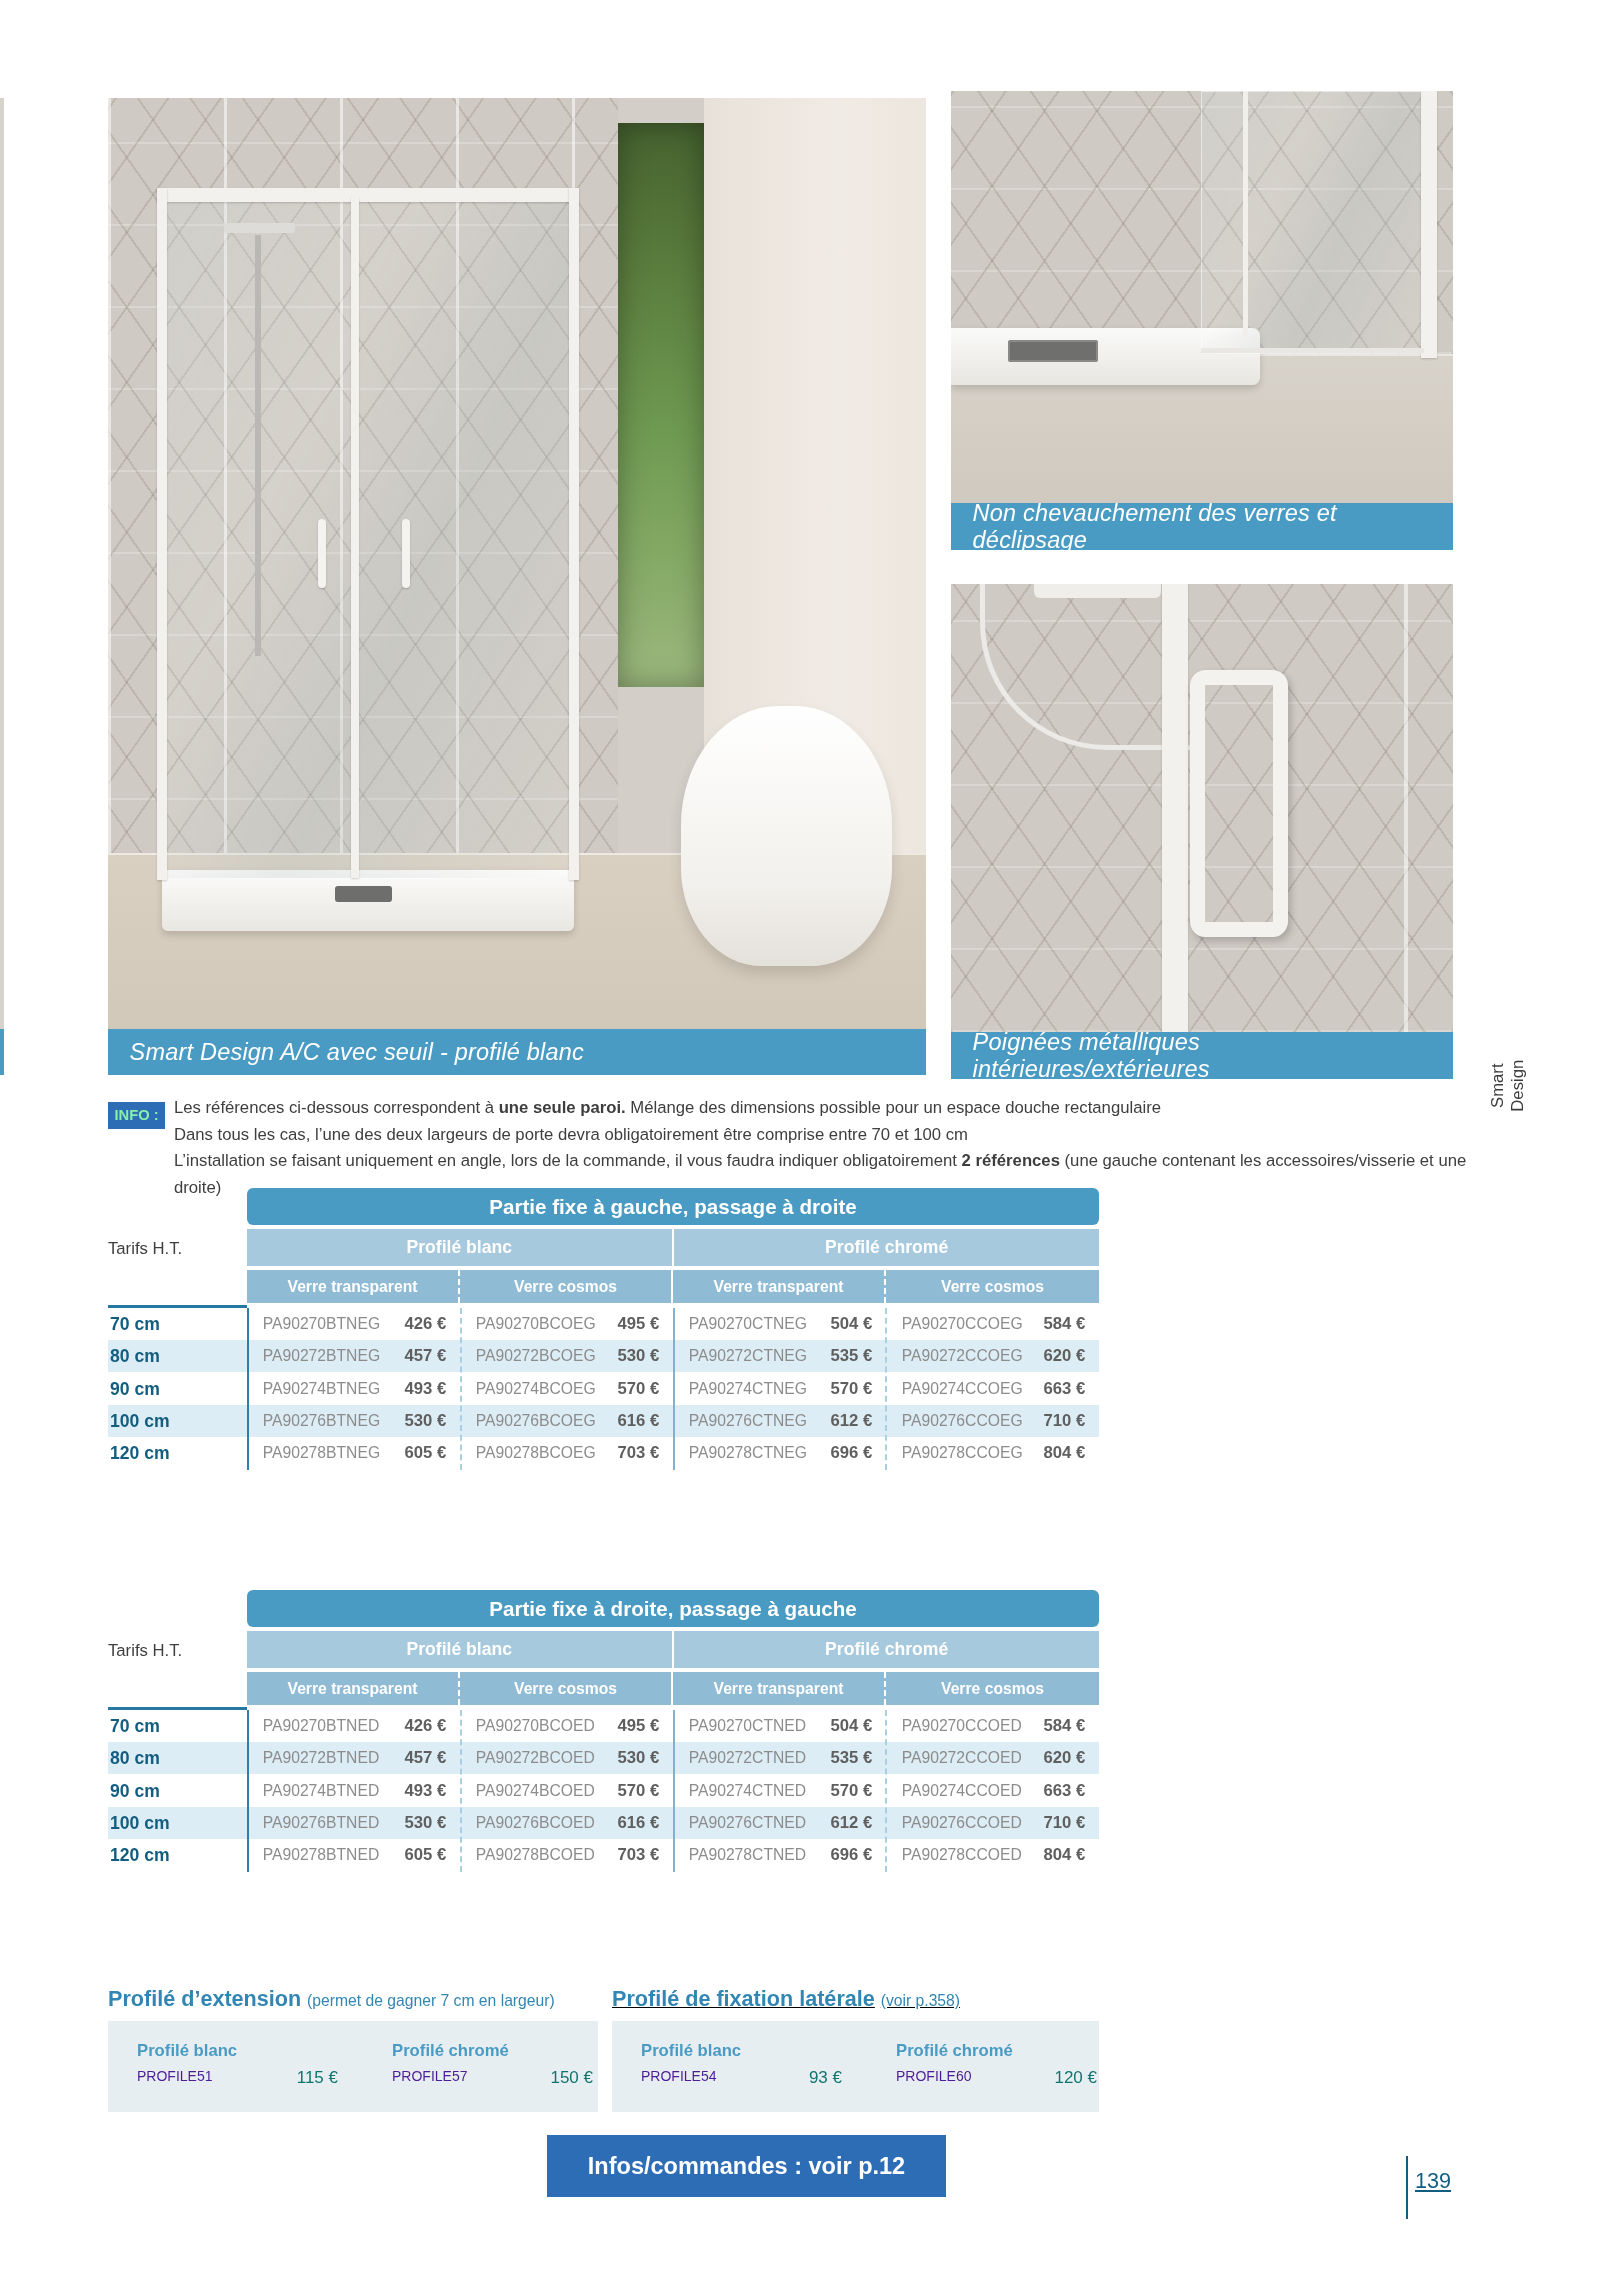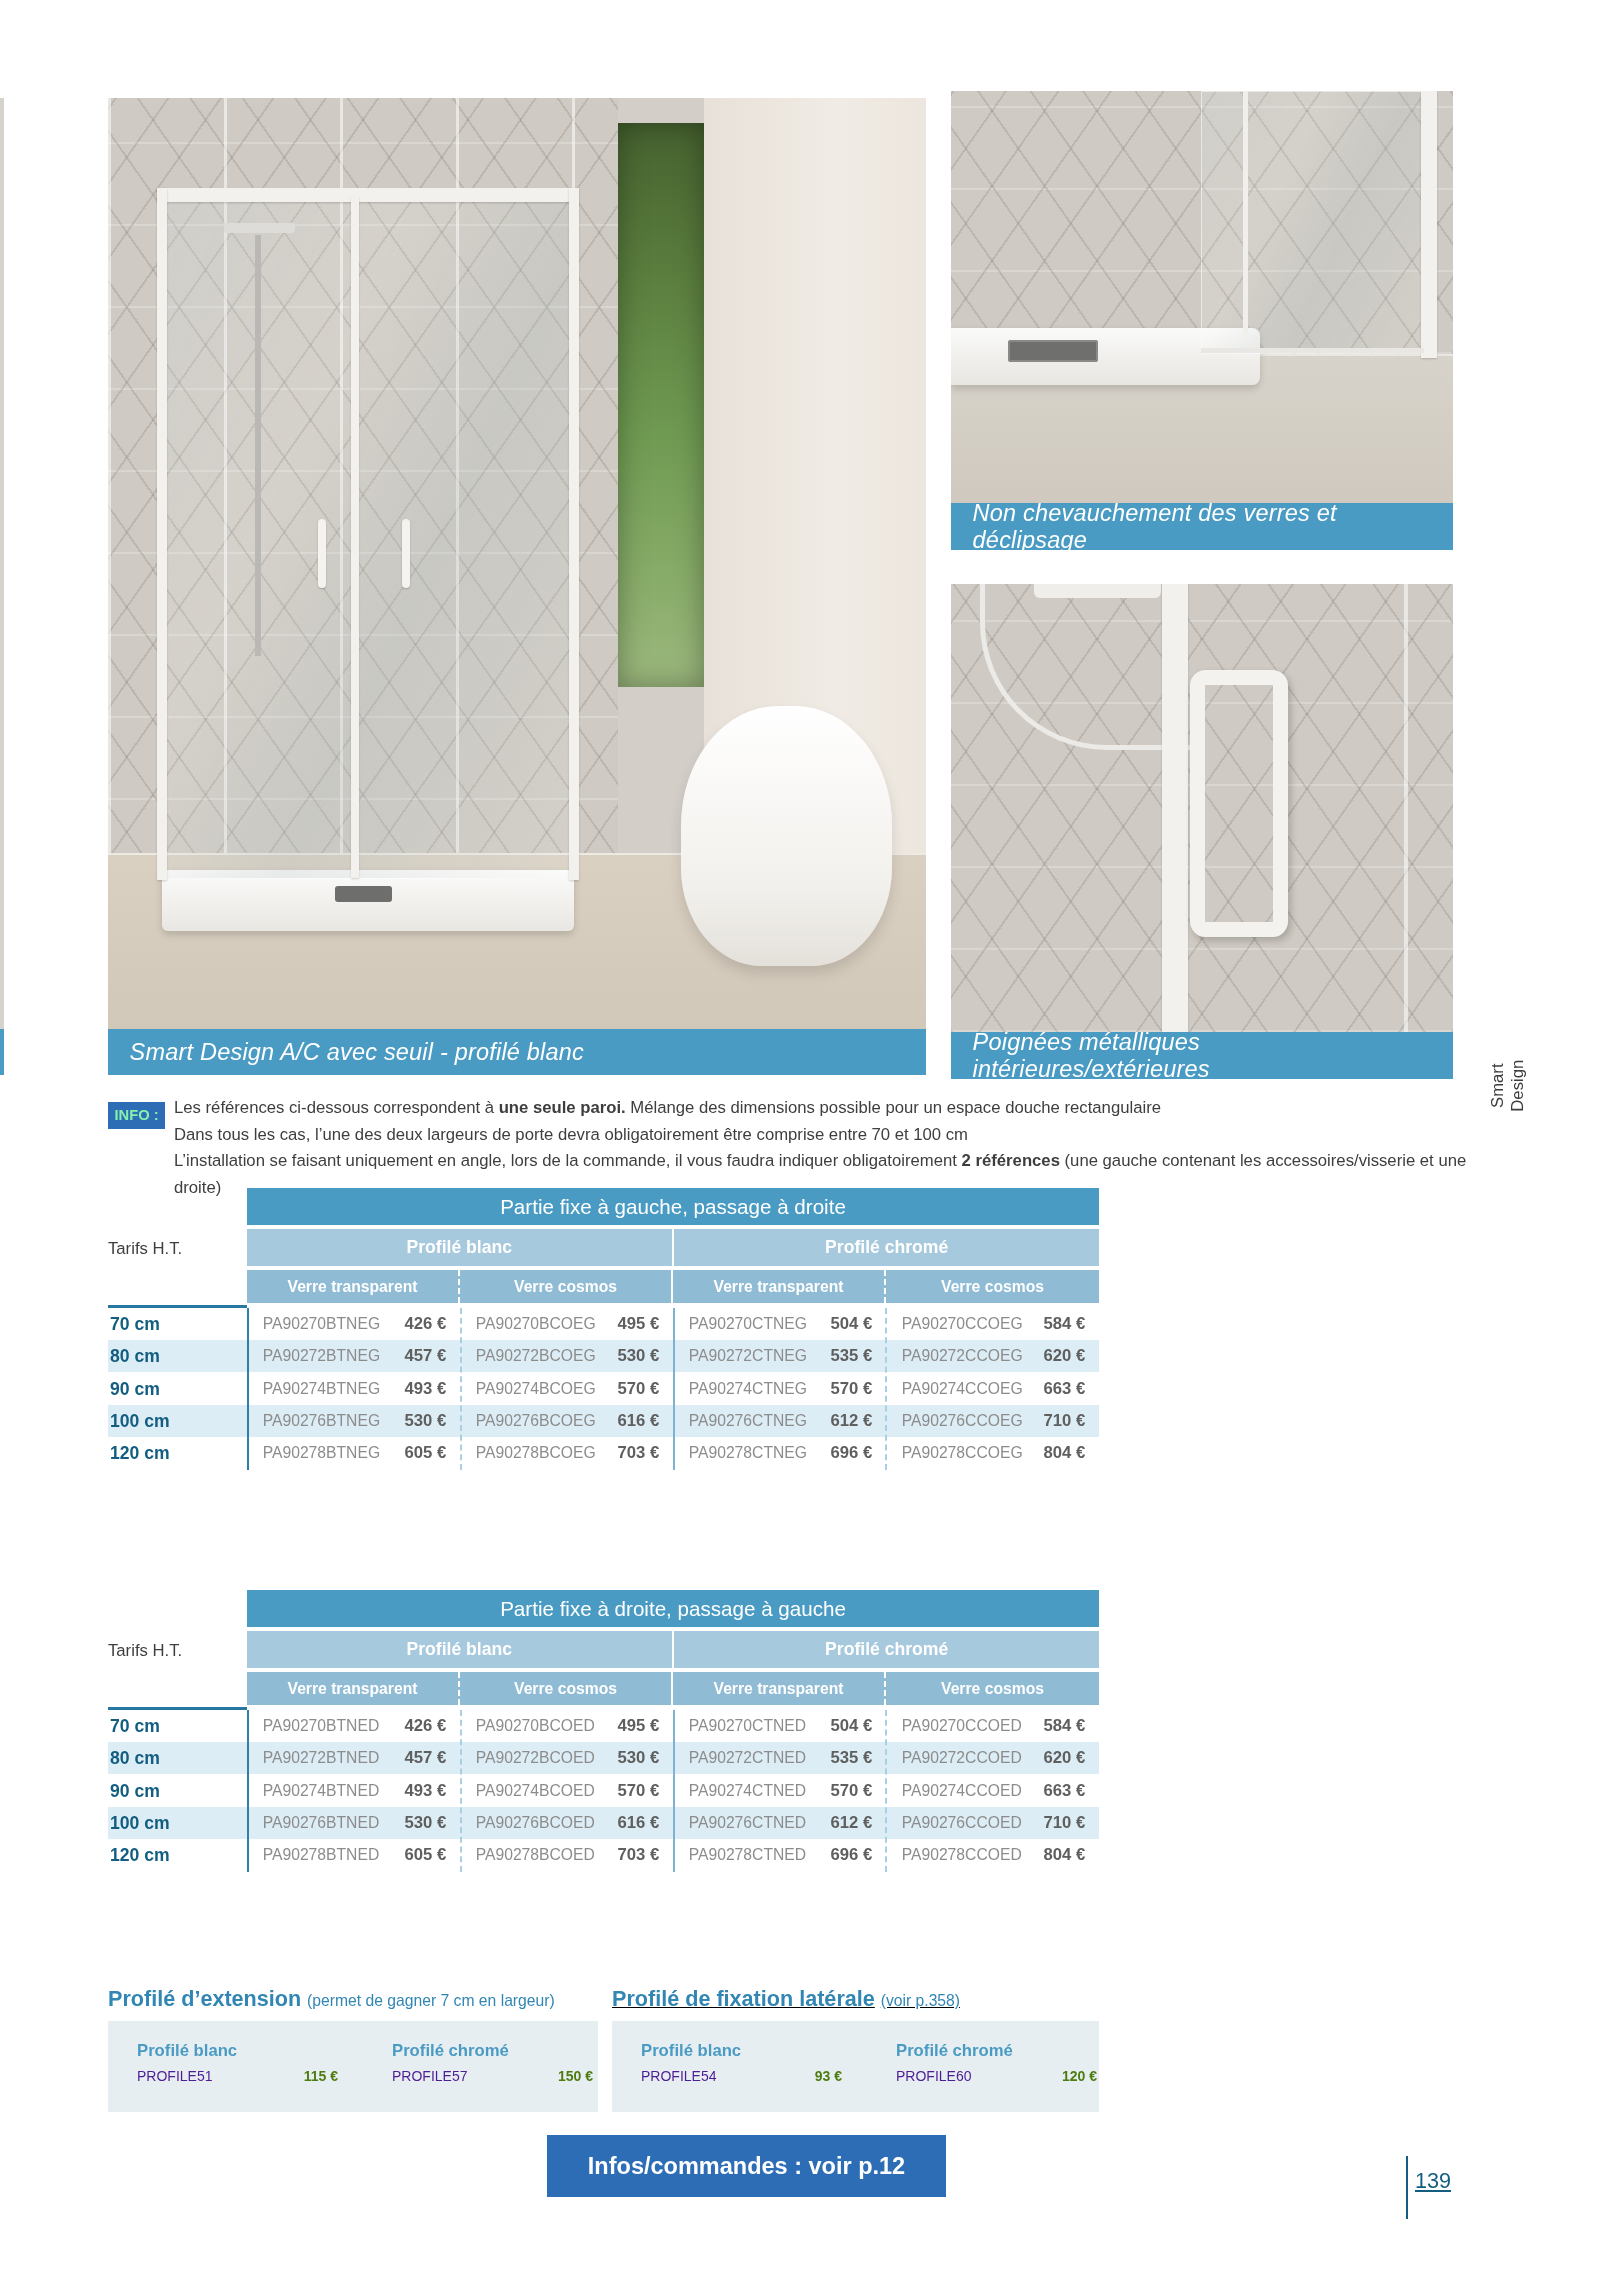--- a/index.html
+++ b/index.html
@@ -27,7 +27,7 @@
   
   .ptable{position:absolute;width:991px;}
   .pt-title{position:absolute;left:139px;top:0;width:852px;height:37px;background:#4a9bc3;color:#fff;
-    font-weight:normal;font-size:20.6px;display:flex;align-items:center;justify-content:center;}
+    font-weight:bold;font-size:20.6px;display:flex;align-items:center;justify-content:center;border-radius:6px;}
   .pt-groups{position:absolute;left:139px;top:41px;width:852px;height:37px;display:grid;grid-template-columns:1fr 1fr;column-gap:2.9px;}
   .pt-groups .g{background:#a7c9dd;color:#fff;font-weight:bold;font-size:17.6px;display:flex;align-items:center;justify-content:center;}
   .pt-cols{position:absolute;left:139px;top:82px;width:852px;height:33px;display:grid;grid-template-columns:1fr 1fr 1fr 1fr;box-sizing:border-box;}

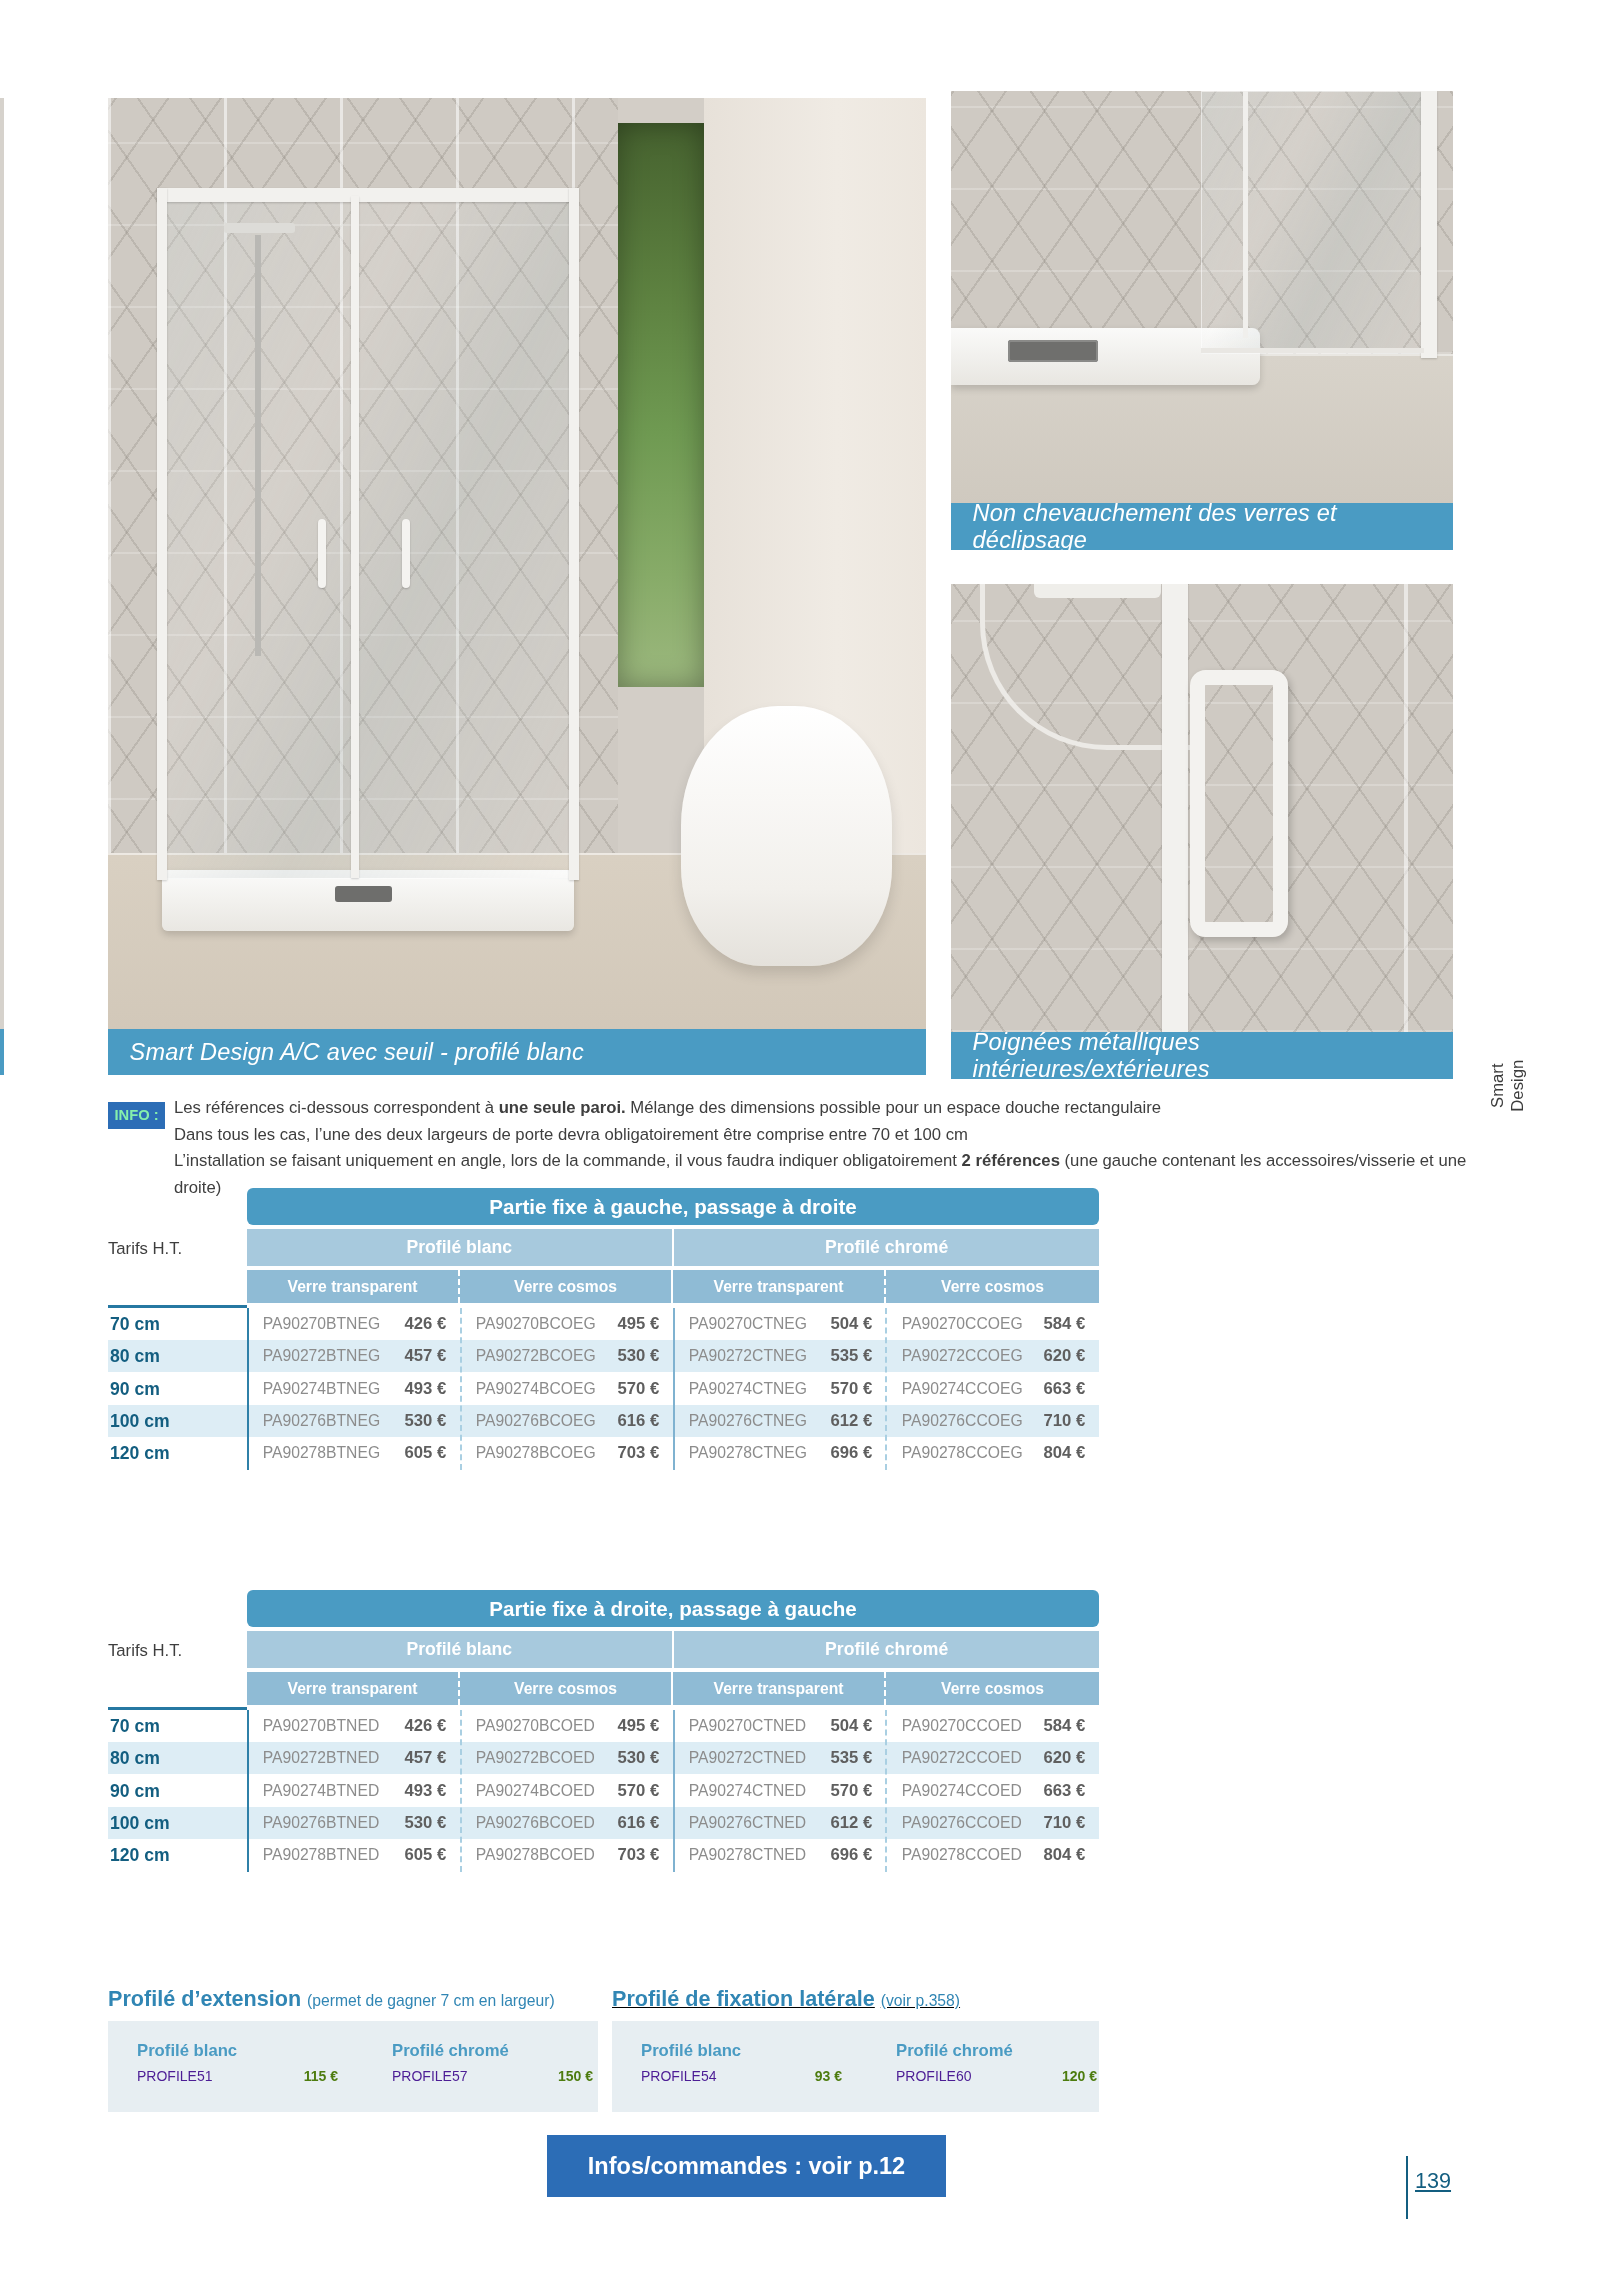--- a/index.html
+++ b/index.html
@@ -58,7 +58,7 @@
   .pb-item .lbl{color:#4a9bc3;font-weight:bold;font-size:16.7px;margin-bottom:7.8px;}
   .pb-item .line{display:flex;justify-content:space-between;}
   .pb-item .ref{color:#4c1d95;font-size:14px;}
-  .pb-item .price{color:#4d7c0f;font-weight:bold;font-size:14px;}
+  .pb-item .price{color:#0f766e;font-weight:normal;font-size:17px;}
 
   .footer-bar{position:absolute;background:#2c6db6;color:#fff;font-weight:bold;font-size:23.5px;display:flex;align-items:center;justify-content:center;}
   .pageno{position:absolute;color:#135e80;font-size:21.6px;text-decoration:underline;}

